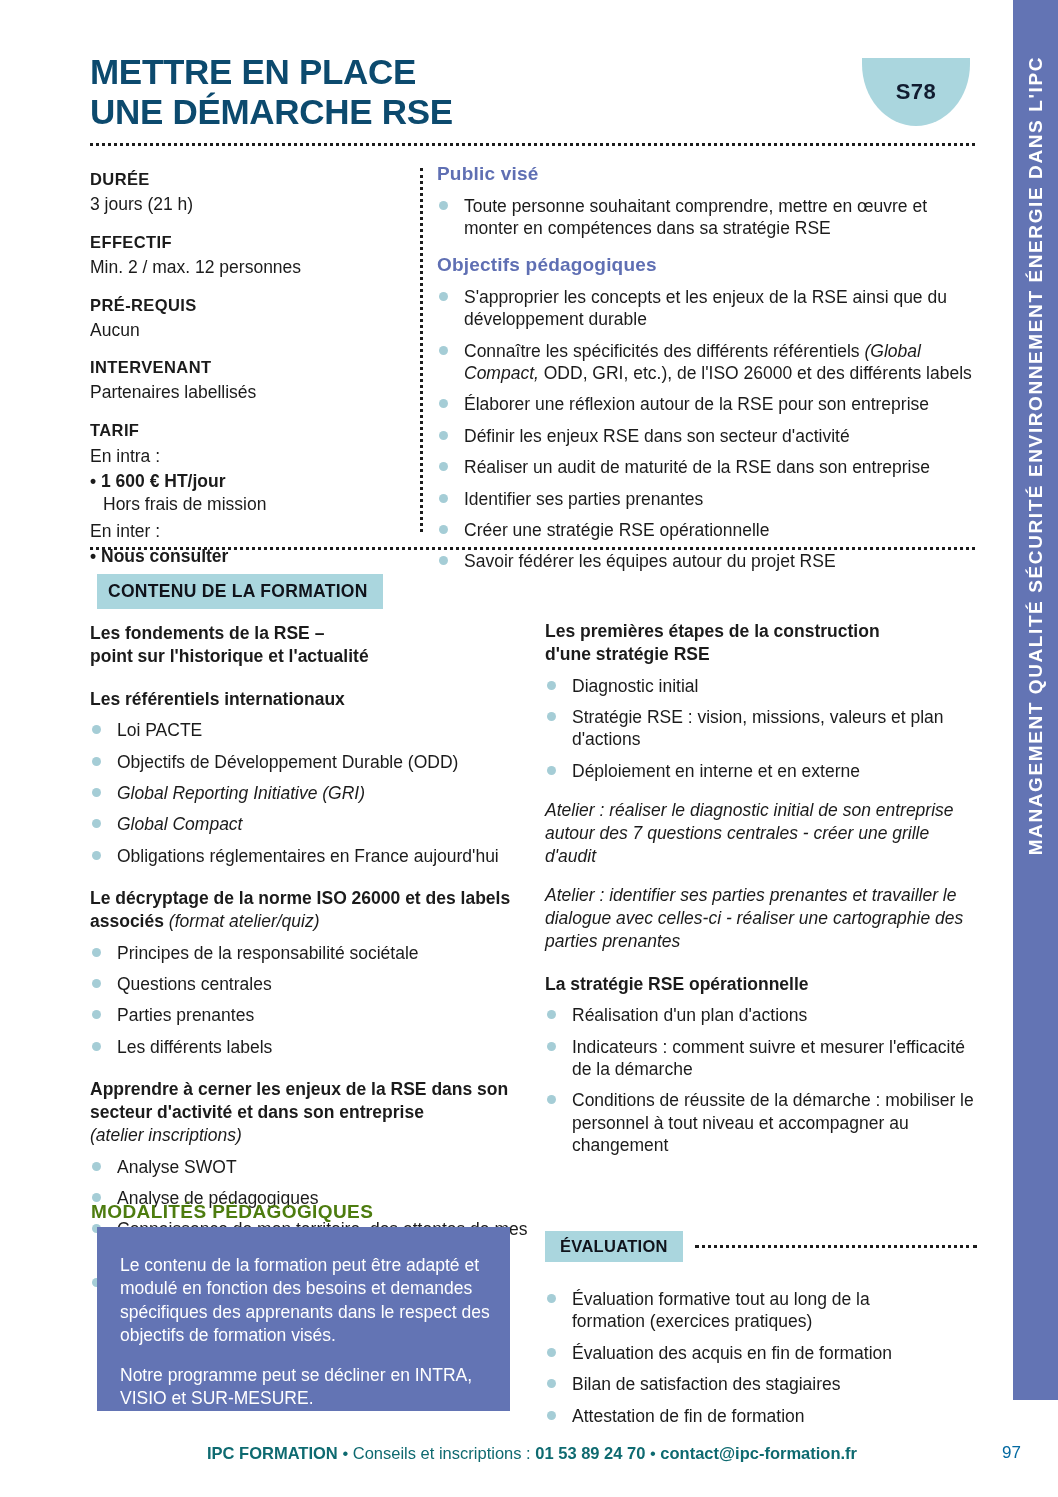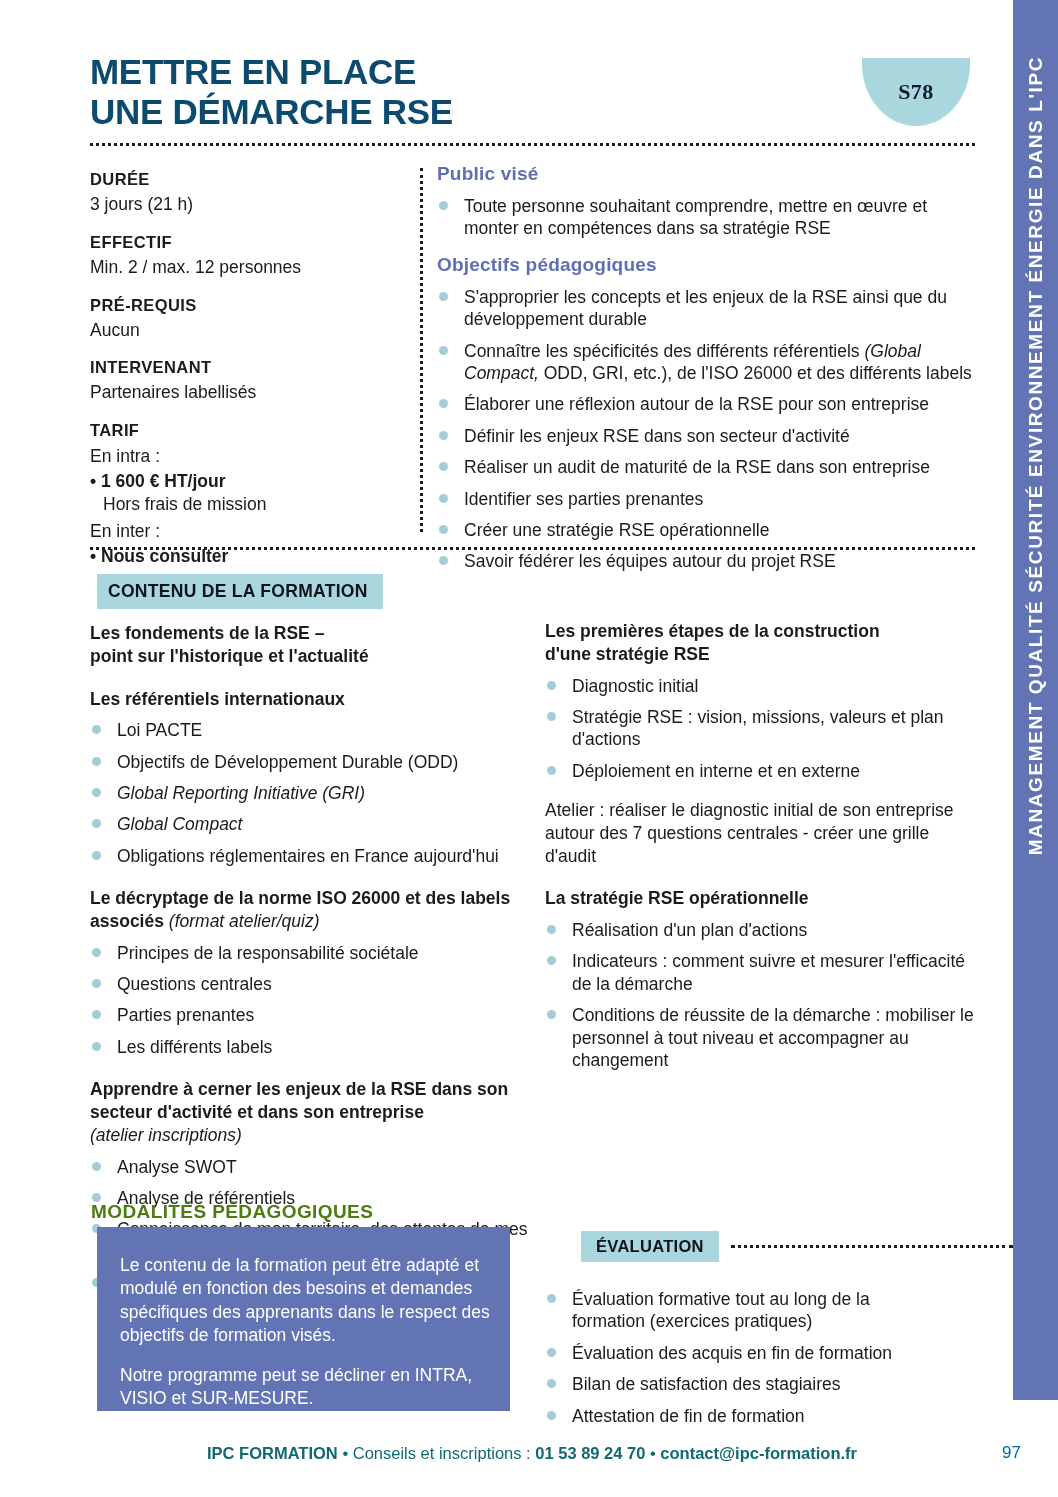--- a/index.html
+++ b/index.html
@@ -30,7 +30,7 @@
     background:#aad6de; border-radius:0 0 54px 54px / 0 0 62px 62px;
     display:flex; align-items:center; justify-content:center;
   }
-  .badge-code { font-size:22px; font-weight:bold; color:#111c30; letter-spacing:0.5px;font-family:Liberation Serif, serif; }
+  .badge-code { font-size:22px; font-weight:bold; color:#111c30; letter-spacing:0.5px; }
   .hdots-1 { position:absolute; left:90px; top:143px; width:885px; border-top:3.5px dotted #1c1c1c; }
   .hdots-2 { position:absolute; left:90px; top:547px; width:885px; border-top:3.5px dotted #1c1c1c; }
   .vdots   { position:absolute; left:420px; top:168px; height:364px; border-left:3px dotted #1c1c1c; }

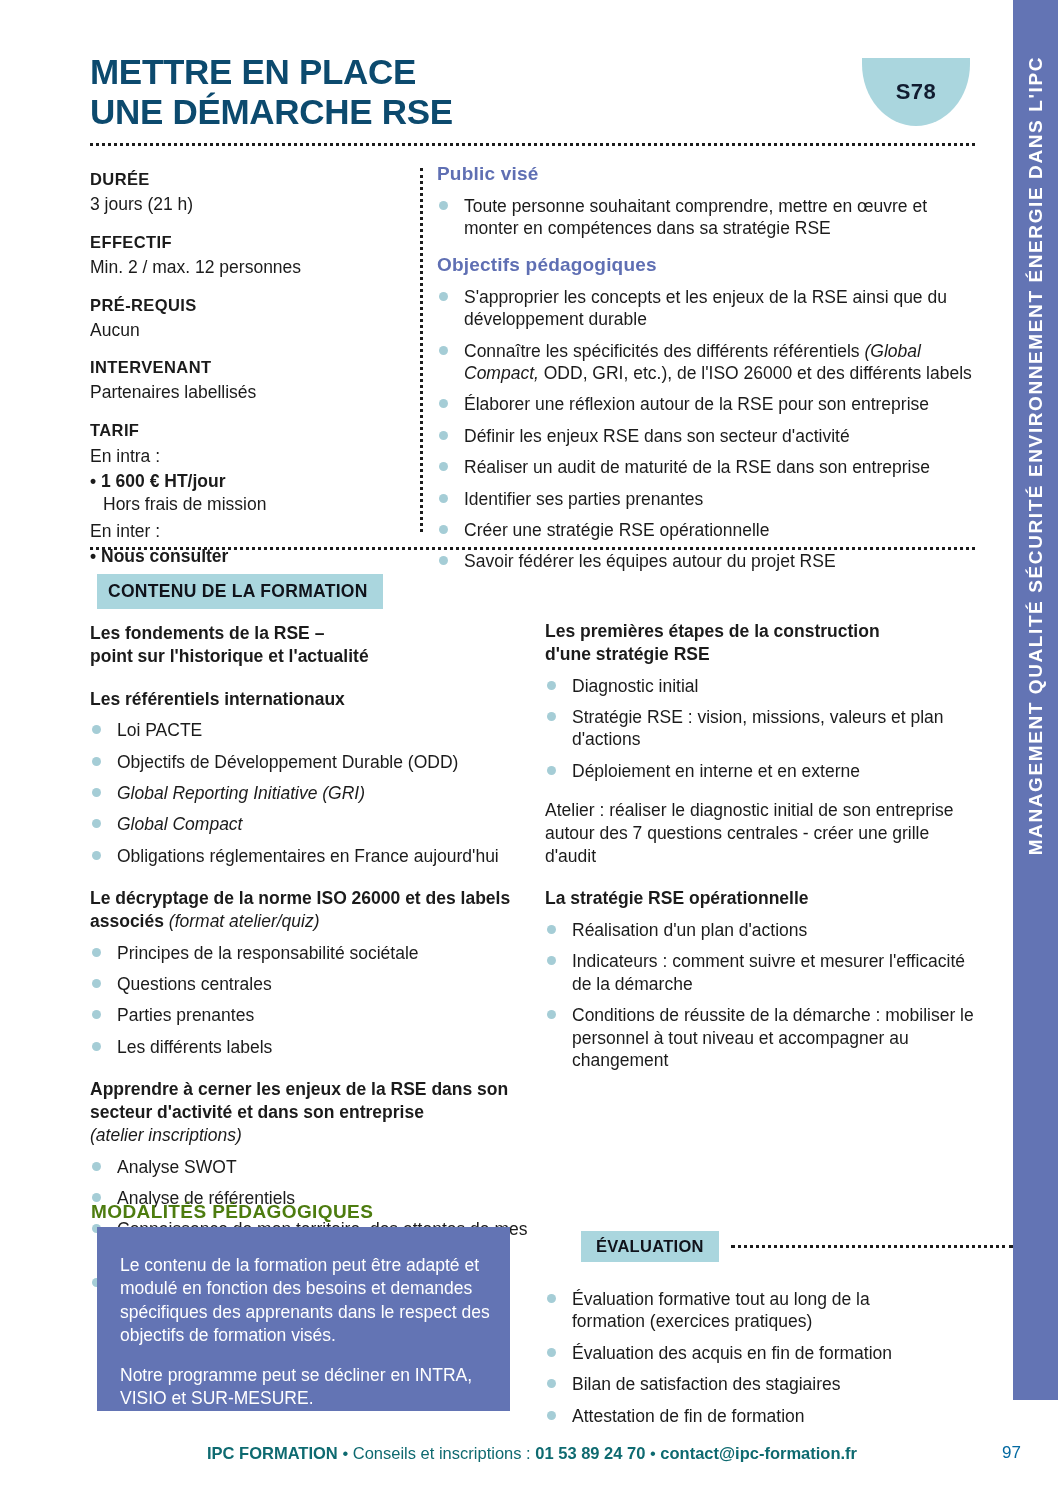--- a/index.html
+++ b/index.html
@@ -72,7 +72,7 @@
   .c-h3 { font-size:17.5px; font-weight:bold; line-height:1.3; margin:20px 0 9px; white-space:pre-line; }
   .c-h3.first { margin-top:0; }
   .c-h3 .sub-italic { font-style:italic; font-weight:normal; }
-  .atelier { font-size:17.5px; line-height:1.3; margin:17px 0; }
+  .atelier { font-style:italic; font-size:17.5px; line-height:1.3; margin:17px 0; }
 
   
   .modalites-title {

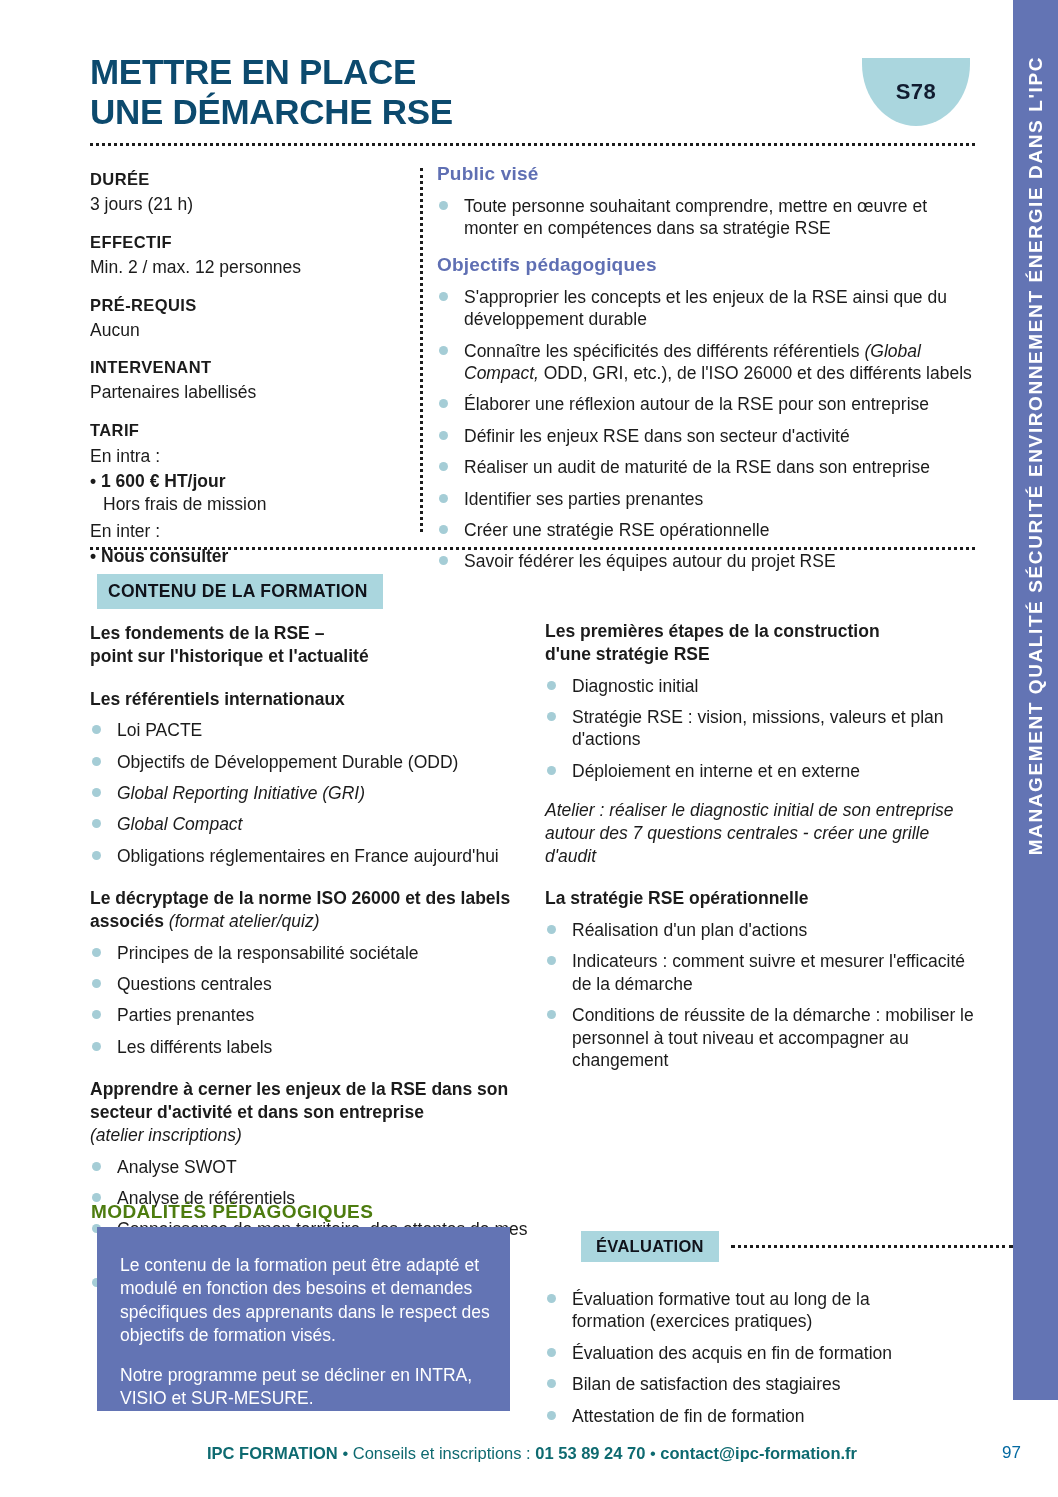--- a/index.html
+++ b/index.html
@@ -192,6 +192,7 @@
       <li>Déploiement en interne et en externe</li>
     </ul>
     <p class="atelier">Atelier : réaliser le diagnostic initial de son entreprise autour des 7 questions centrales - créer une grille d'audit</p>
+    <p class="atelier">Atelier : identifier ses parties prenantes et travailler le dialogue avec celles-ci - réaliser une cartographie des parties prenantes</p>
     <div class="c-h3">La stratégie RSE opérationnelle</div>
     <ul class="bullets">
       <li>Réalisation d'un plan d'actions</li>

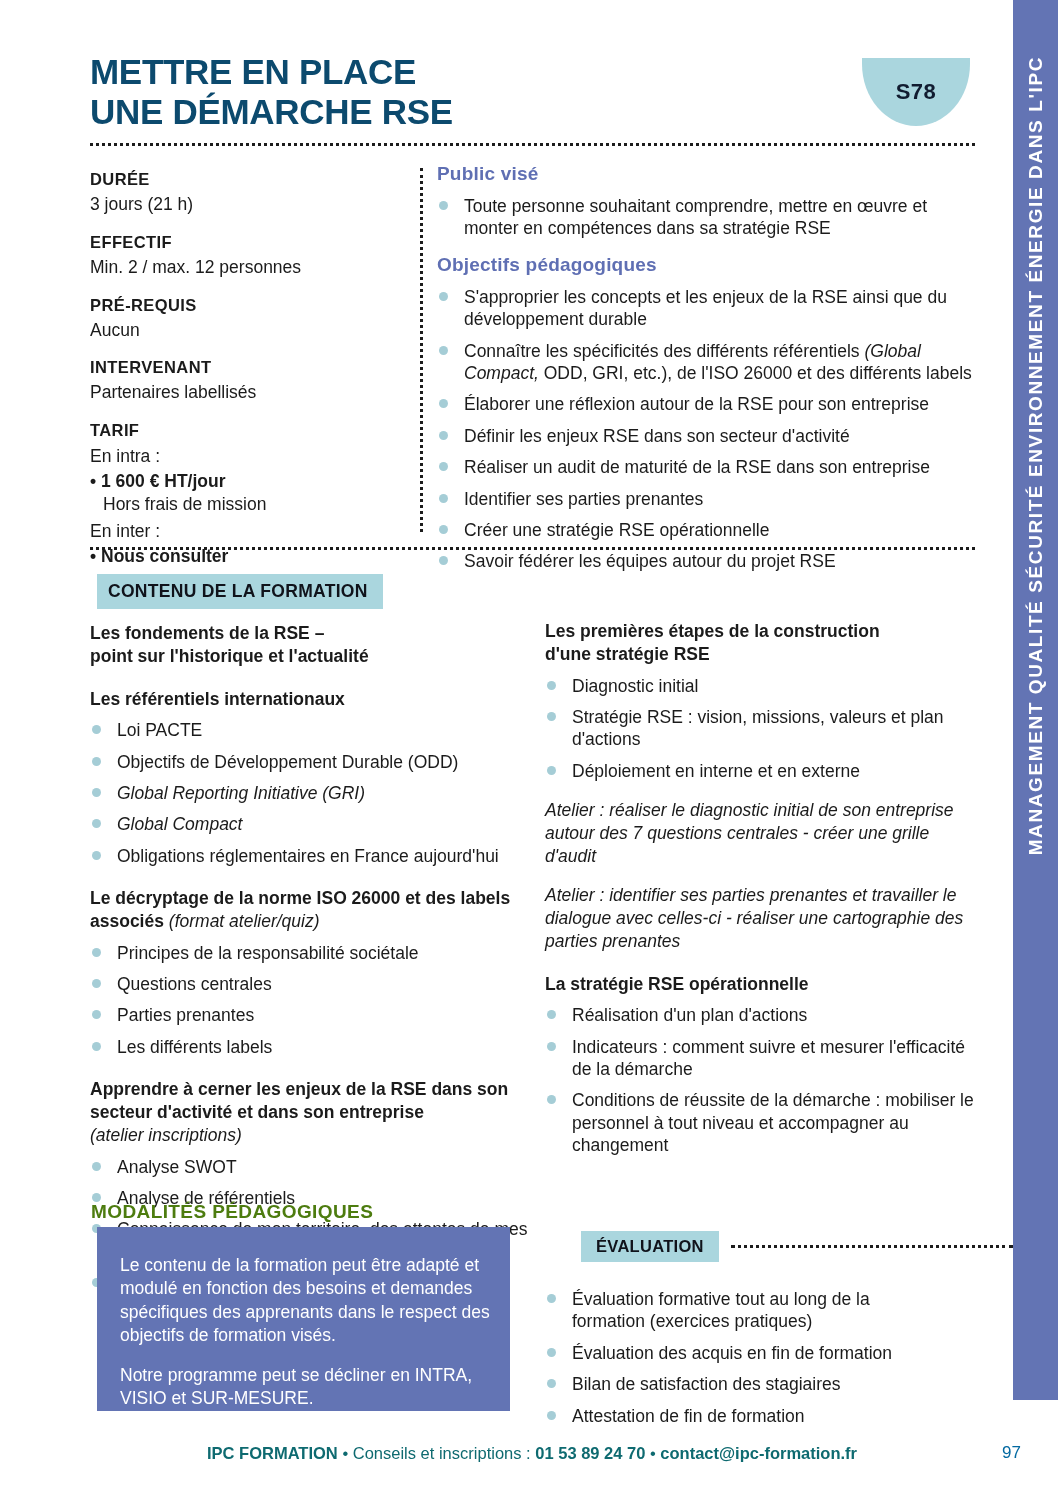--- a/index.html
+++ b/index.html
@@ -177,7 +177,7 @@
     <div class="c-h3"><span>Apprendre à cerner les enjeux de la RSE dans son secteur d'activité et dans son entreprise</span><br><span class="sub-italic">(atelier inscriptions)</span></div>
     <ul class="bullets">
       <li>Analyse SWOT</li>
-      <li>Analyse de référentiels</li>
+      <li>Analyse de pédagogiques</li>
       <li>Connaissance de mon territoire, des attentes de mes parties prenantes, etc.</li>
       <li>Impact sur mon entreprise</li>
     </ul>

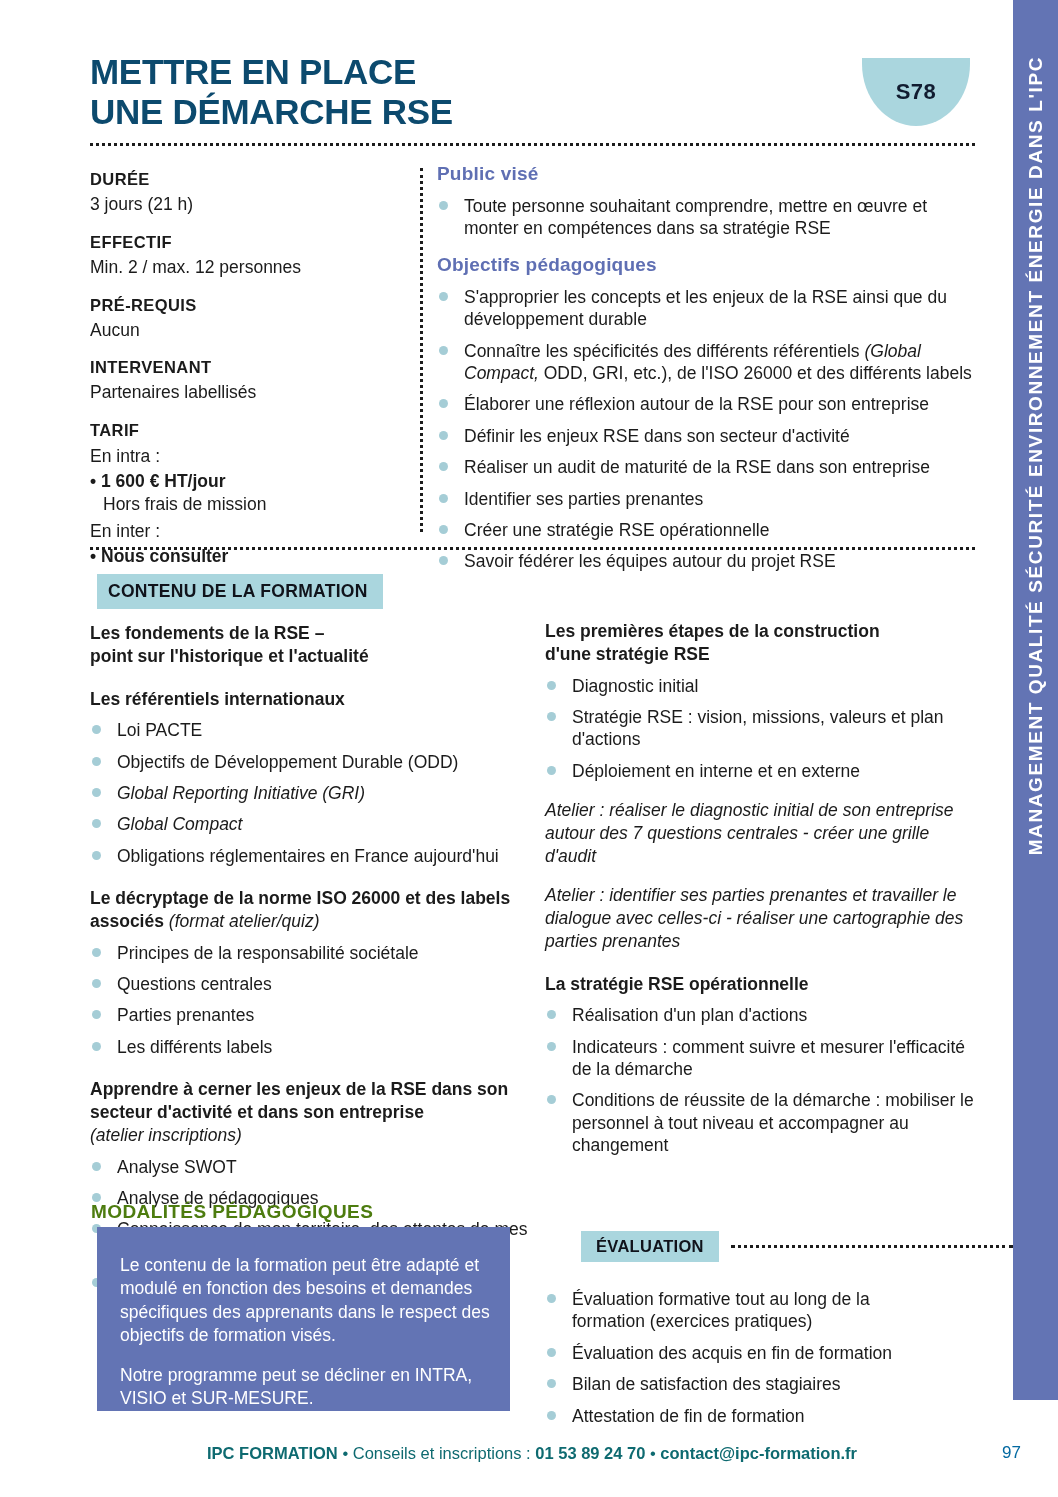--- a/index.html
+++ b/index.html
@@ -87,7 +87,7 @@
   .purple-box p { margin-bottom:17px; }
 
   
-  .eval-row { position:absolute; left:545px; top:1231px; width:432px; display:flex; align-items:center;margin-left:36px; }
+  .eval-row { position:absolute; left:545px; top:1231px; width:432px; display:flex; align-items:center; }
   .eval-box {
     background:#aad6de; color:#10131b; font-weight:bold; font-size:16.5px;
     letter-spacing:0.3px; padding:6px 15px;

